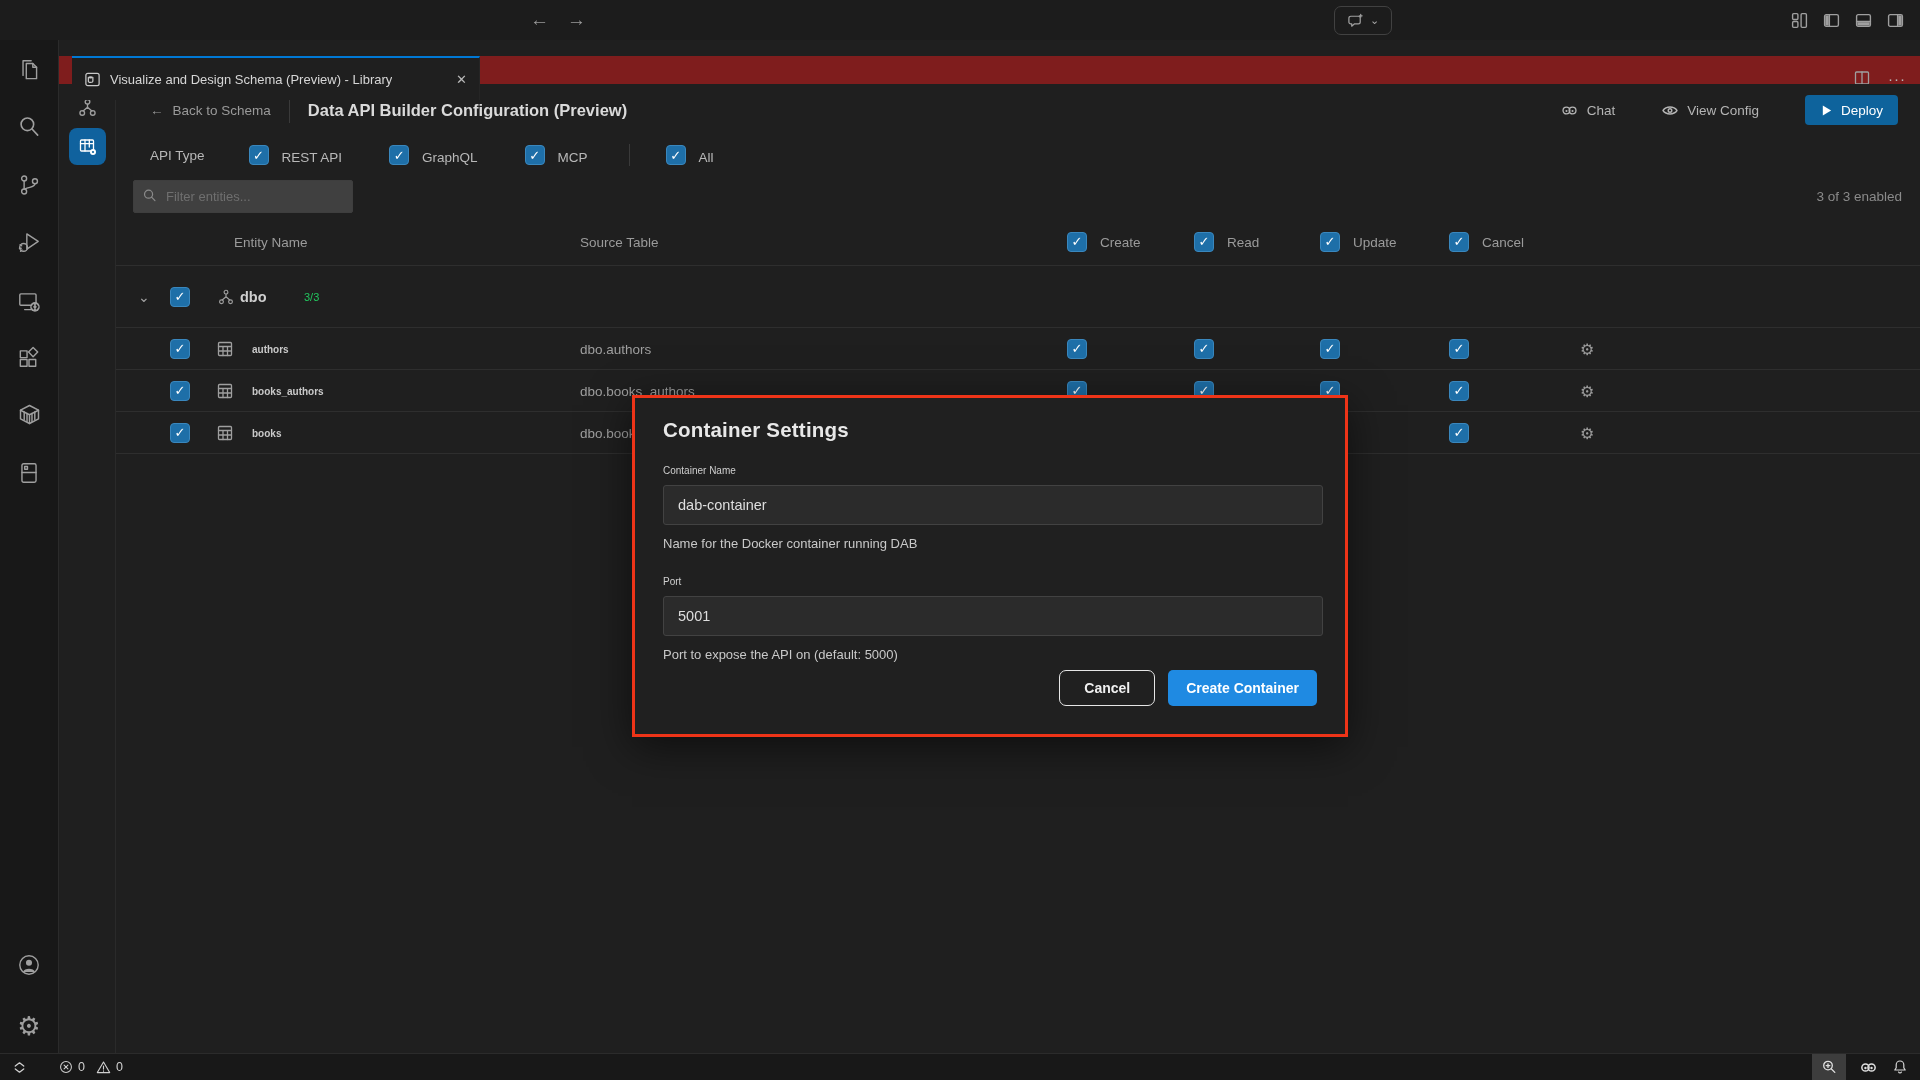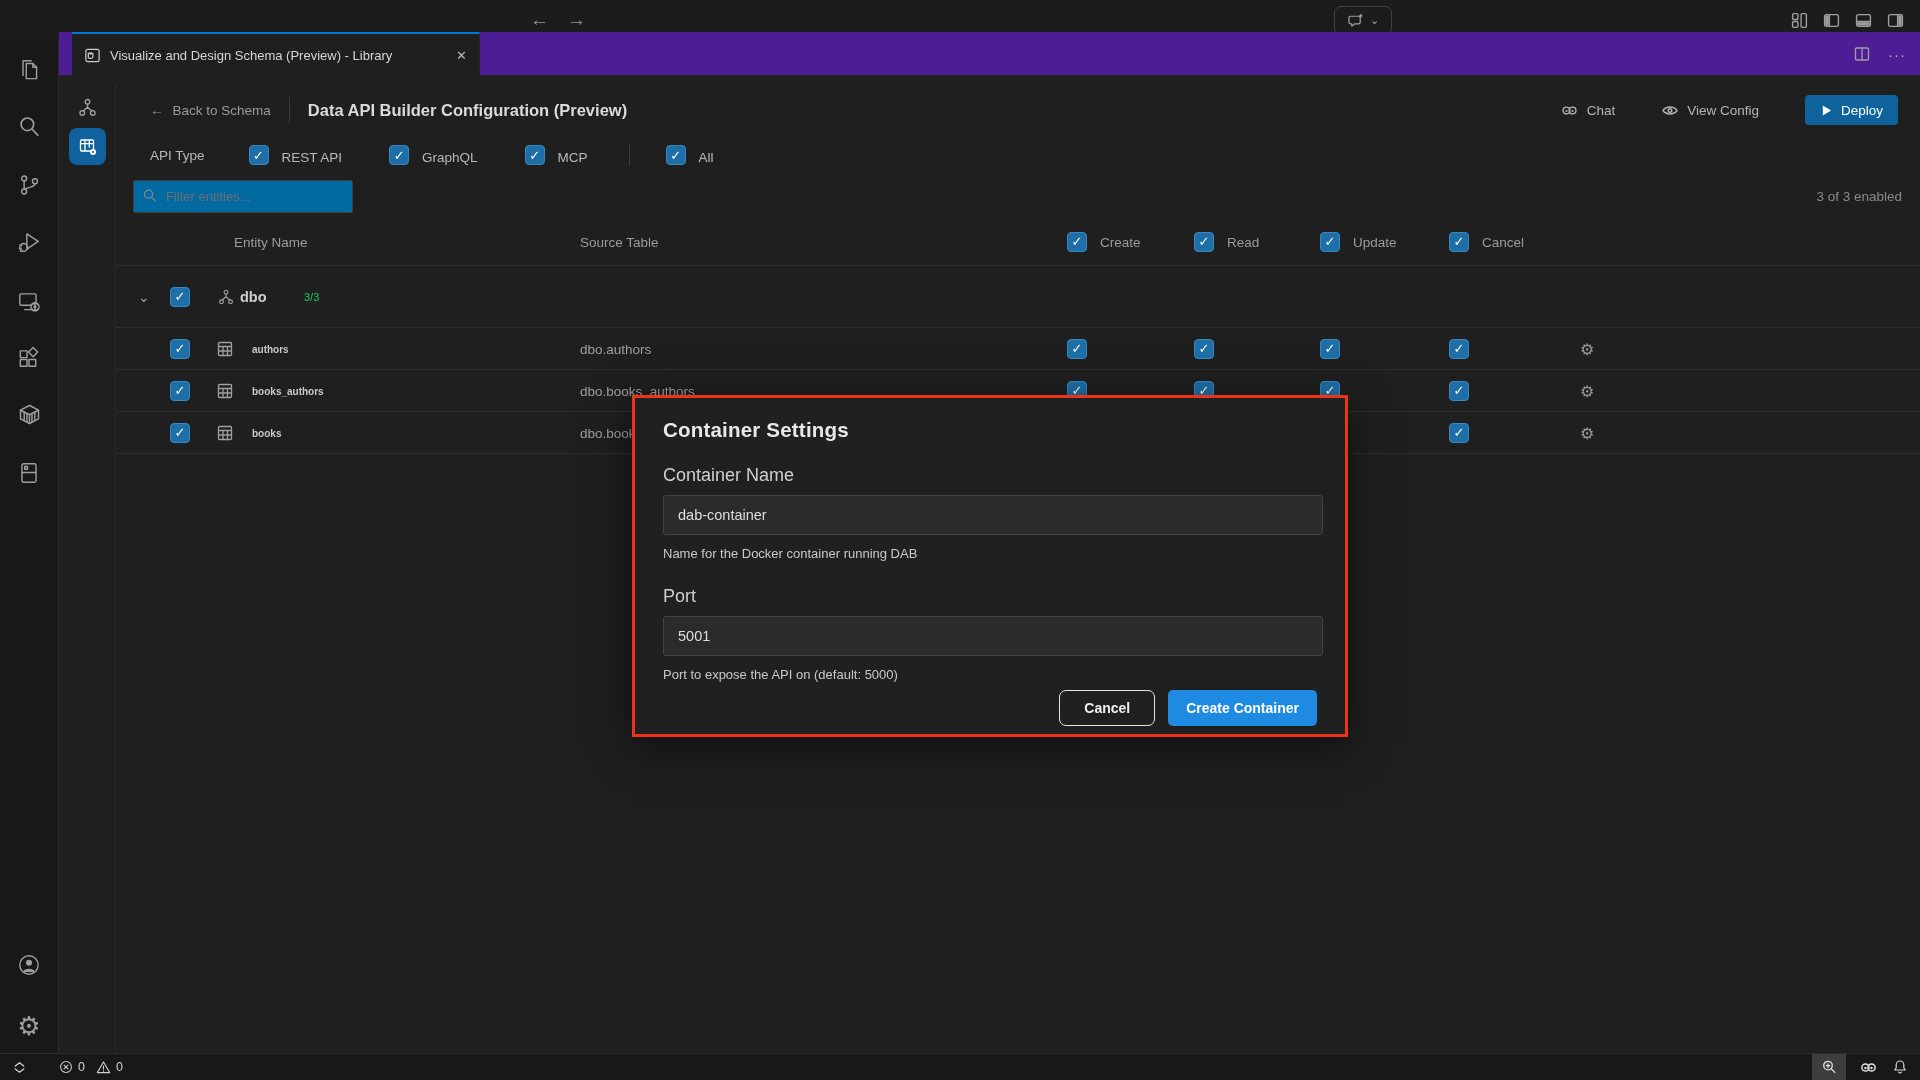--- a/index.html
+++ b/index.html
@@ -24,7 +24,7 @@
   .glyph { color:#9f9f9f; }
 
   
-  .tabbar { position:absolute; left:59px; top:32px; width:1861px; height:44px; background:#4c1d95; border-bottom:1px solid #252525;text-decoration:underline; }
+  .tabbar { position:absolute; left:59px; top:56px; width:1861px; height:44px; background:#7f1d1d; border-bottom:1px solid #252525;text-decoration:underline; }
   .tab { position:absolute; left:13px; top:0; width:408px; height:44px; background:#1f1f1f; border-top:2px solid var(--accent,#0078d4); border-right:1px solid #252525; display:flex; align-items:center; padding:0 12px; gap:9px; z-index:2; }
   .tab-label { font-size:13px; color:#d6d6d6; white-space:nowrap; overflow:hidden; }
   .tab-close { margin-left:auto; font-size:13px; color:#b9b9b9; cursor:pointer; }

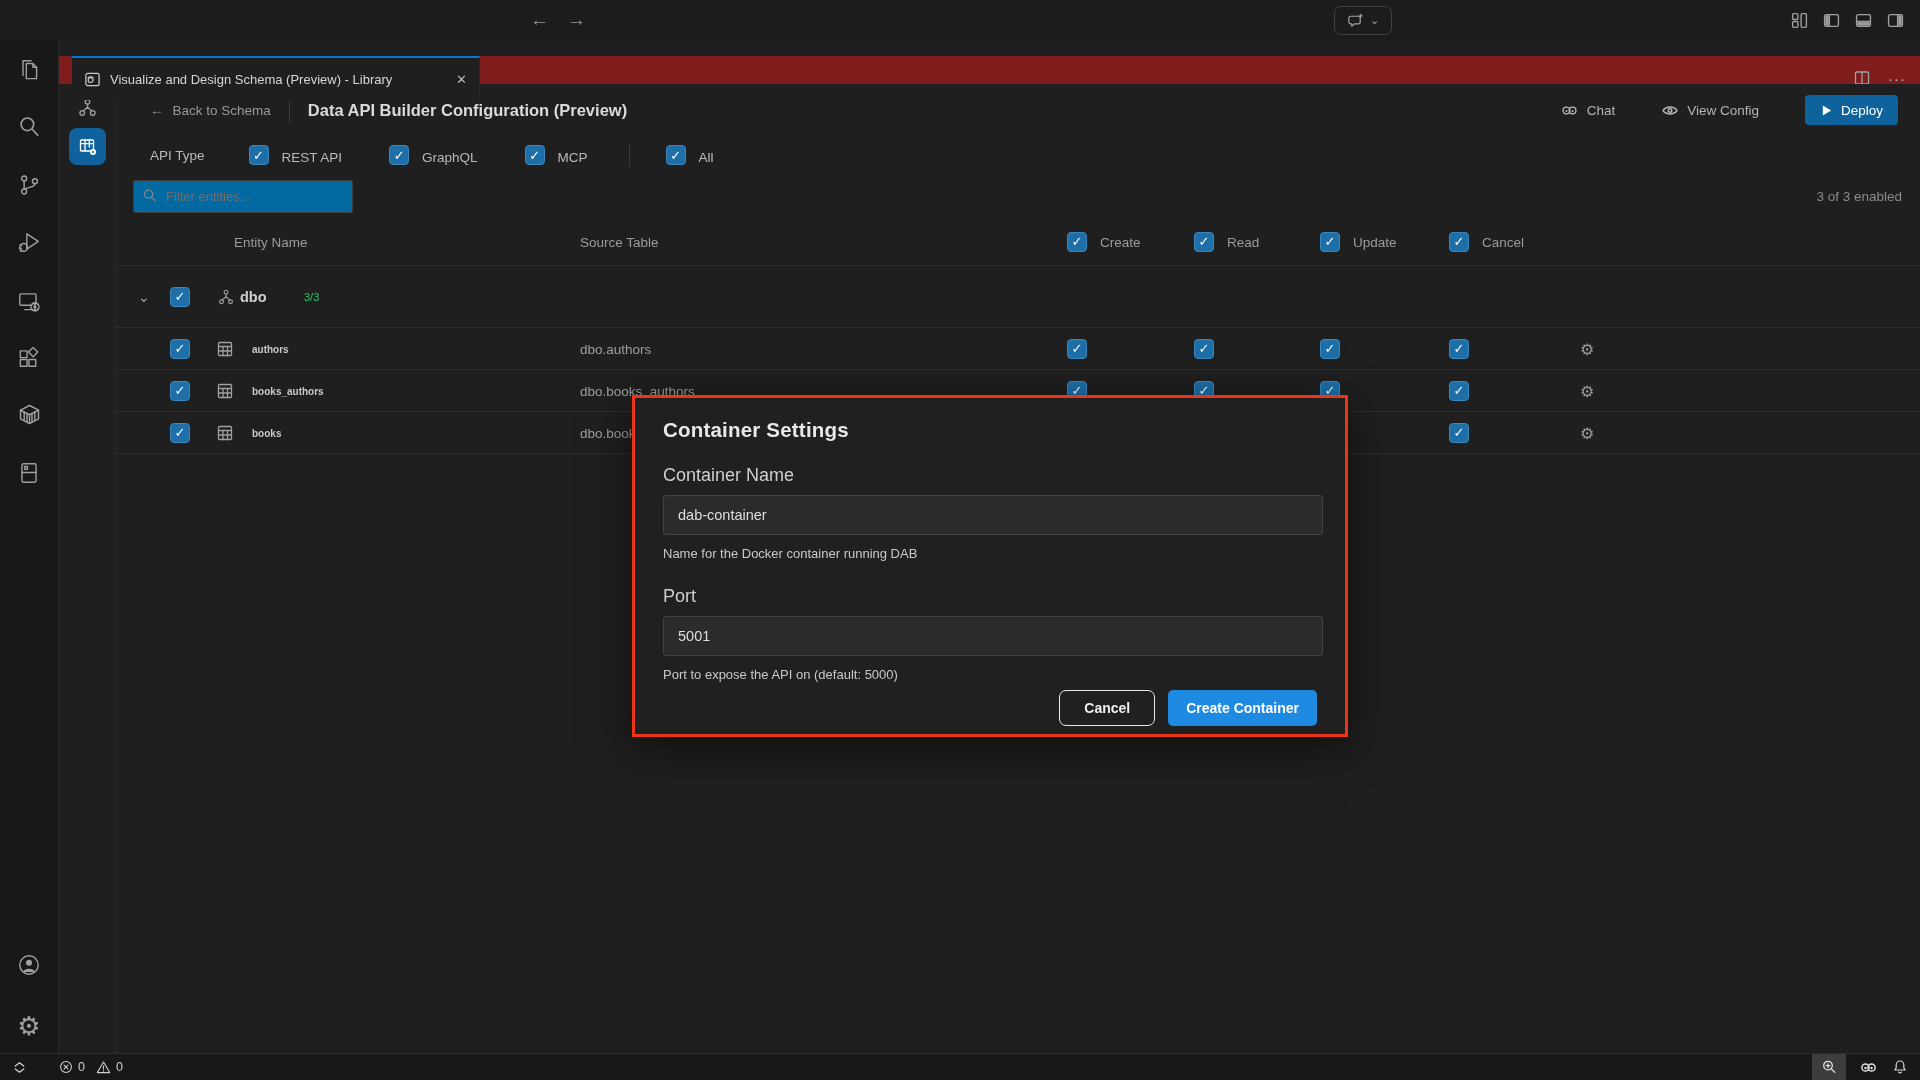--- a/index.html
+++ b/index.html
@@ -56,7 +56,7 @@
 
   .filter-row { height:44px; display:flex; align-items:center; padding:0 18px 0 17px; }
   .filter-input-wrap { position:relative; width:220px; height:33px; }
-  .filter-input { width:100%; height:100%; background:#0369a1; border:1px solid #3e3e3e; border-radius:2px; color:#bbb; font-size:13px; padding:0 8px 0 32px; font-family:inherit; outline:none; }
+  .filter-input { width:100%; height:100%; background:#404040; border:1px solid #3e3e3e; border-radius:2px; color:#bbb; font-size:13px; padding:0 8px 0 32px; font-family:inherit; outline:none; }
   .filter-input::placeholder { color:#6f6f6f; }
   .filter-search-ic { position:absolute; left:9px; top:8px; }
   .enabled-summary { margin-left:auto; color:#8a8a8a; font-size:13.5px; }

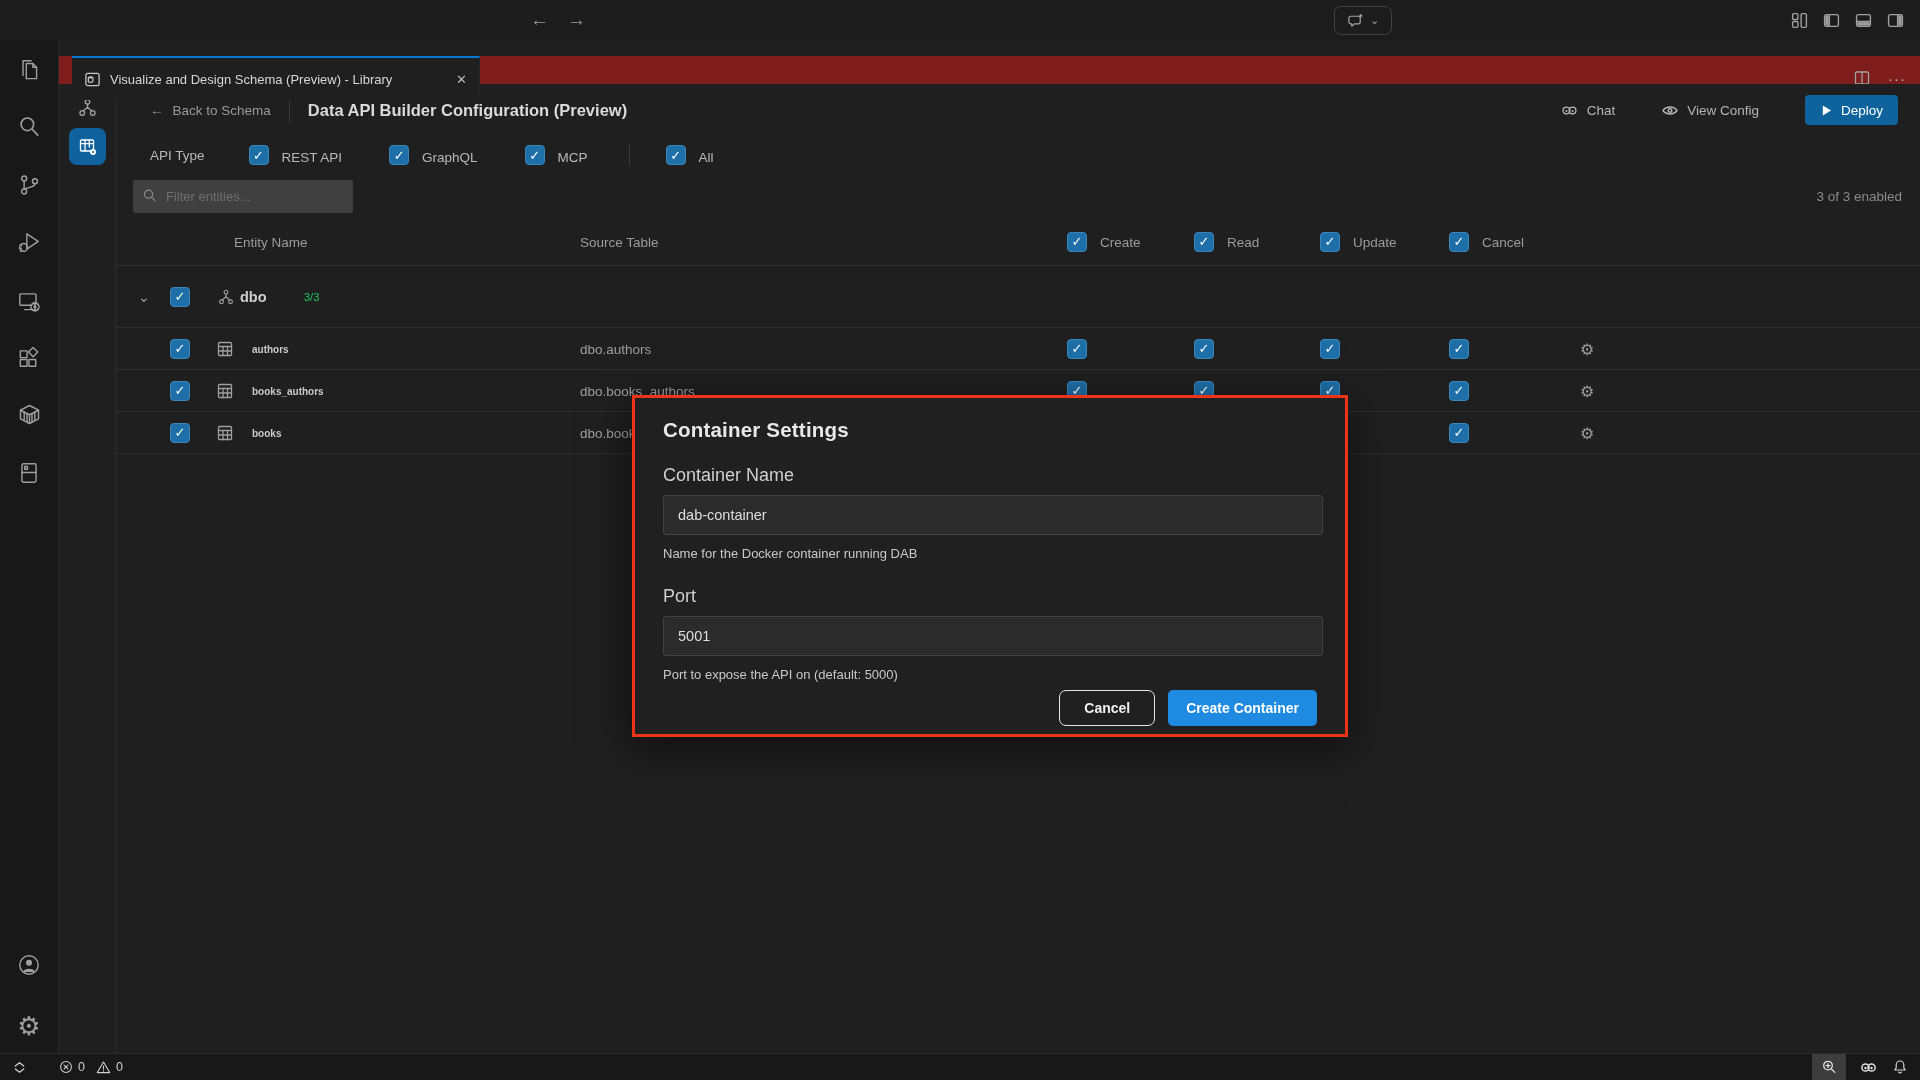--- a/index.html
+++ b/index.html
@@ -83,7 +83,7 @@
   
   .modal { position:absolute; left:632px; top:395px; width:716px; height:342px; background:#202020; border:3px solid var(--modal-border,#ee3418); box-shadow:0 10px 40px rgba(0,0,0,.55); padding:20px 28px 0 28px; z-index:10; }
   .modal h2 { font-size:20.5px; font-weight:bold; color:#e8e8e8; letter-spacing:.2px; }
-  .m-label { margin-top:23px; font-size:18px; color:#cfcfcf; }
+  .m-label { margin-top:23px; font-size:10px; color:#cfcfcf; }
   .m-label-2 { margin-top:25px; }
   .m-input { margin-top:9px; width:660px; height:40px; background:#2b2b2b; border:1px solid #424242; border-radius:3px; color:#dedede; font-size:14.5px; padding:0 14px; font-family:inherit; outline:none; display:block; }
   .m-help { margin-top:11px; font-size:13px; color:#c9c9c9; }

